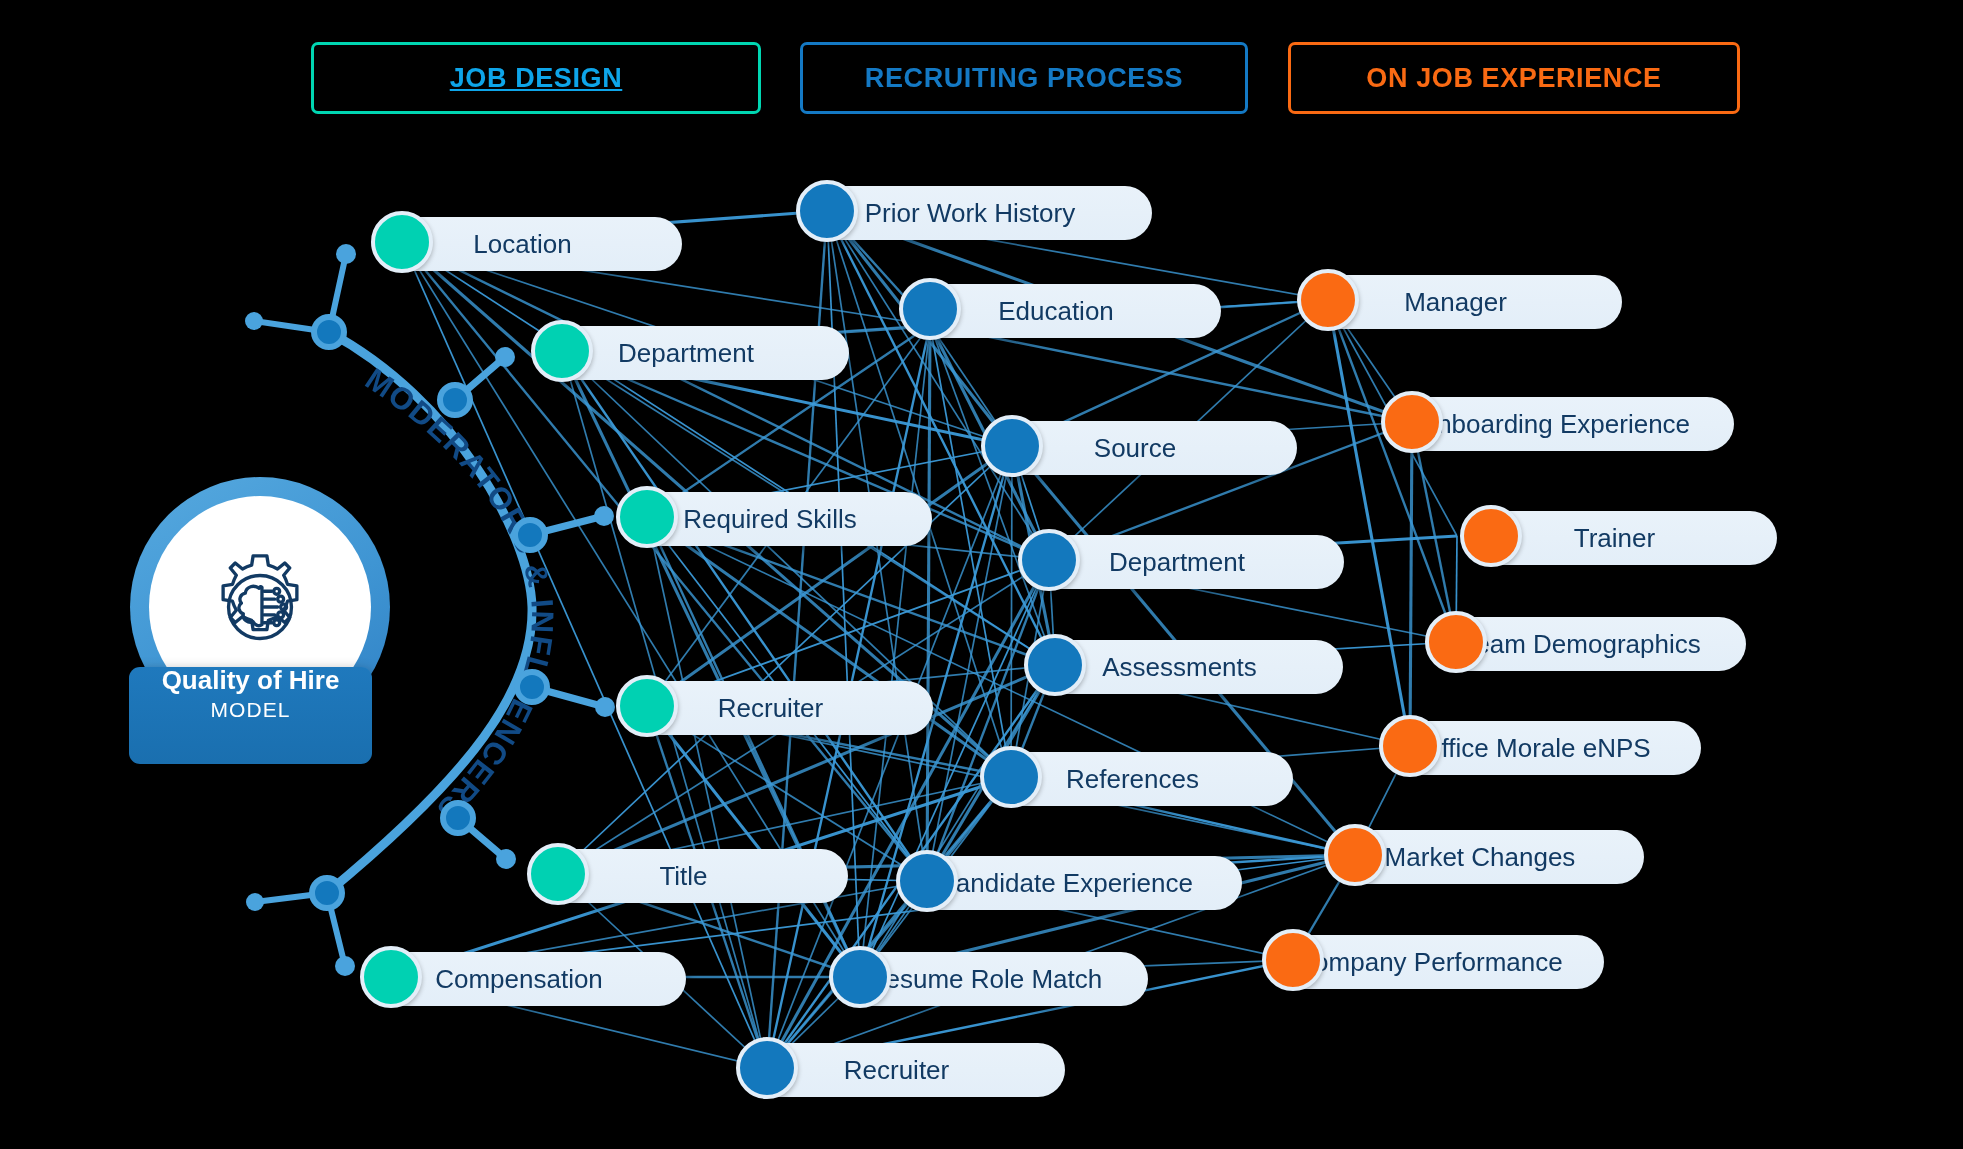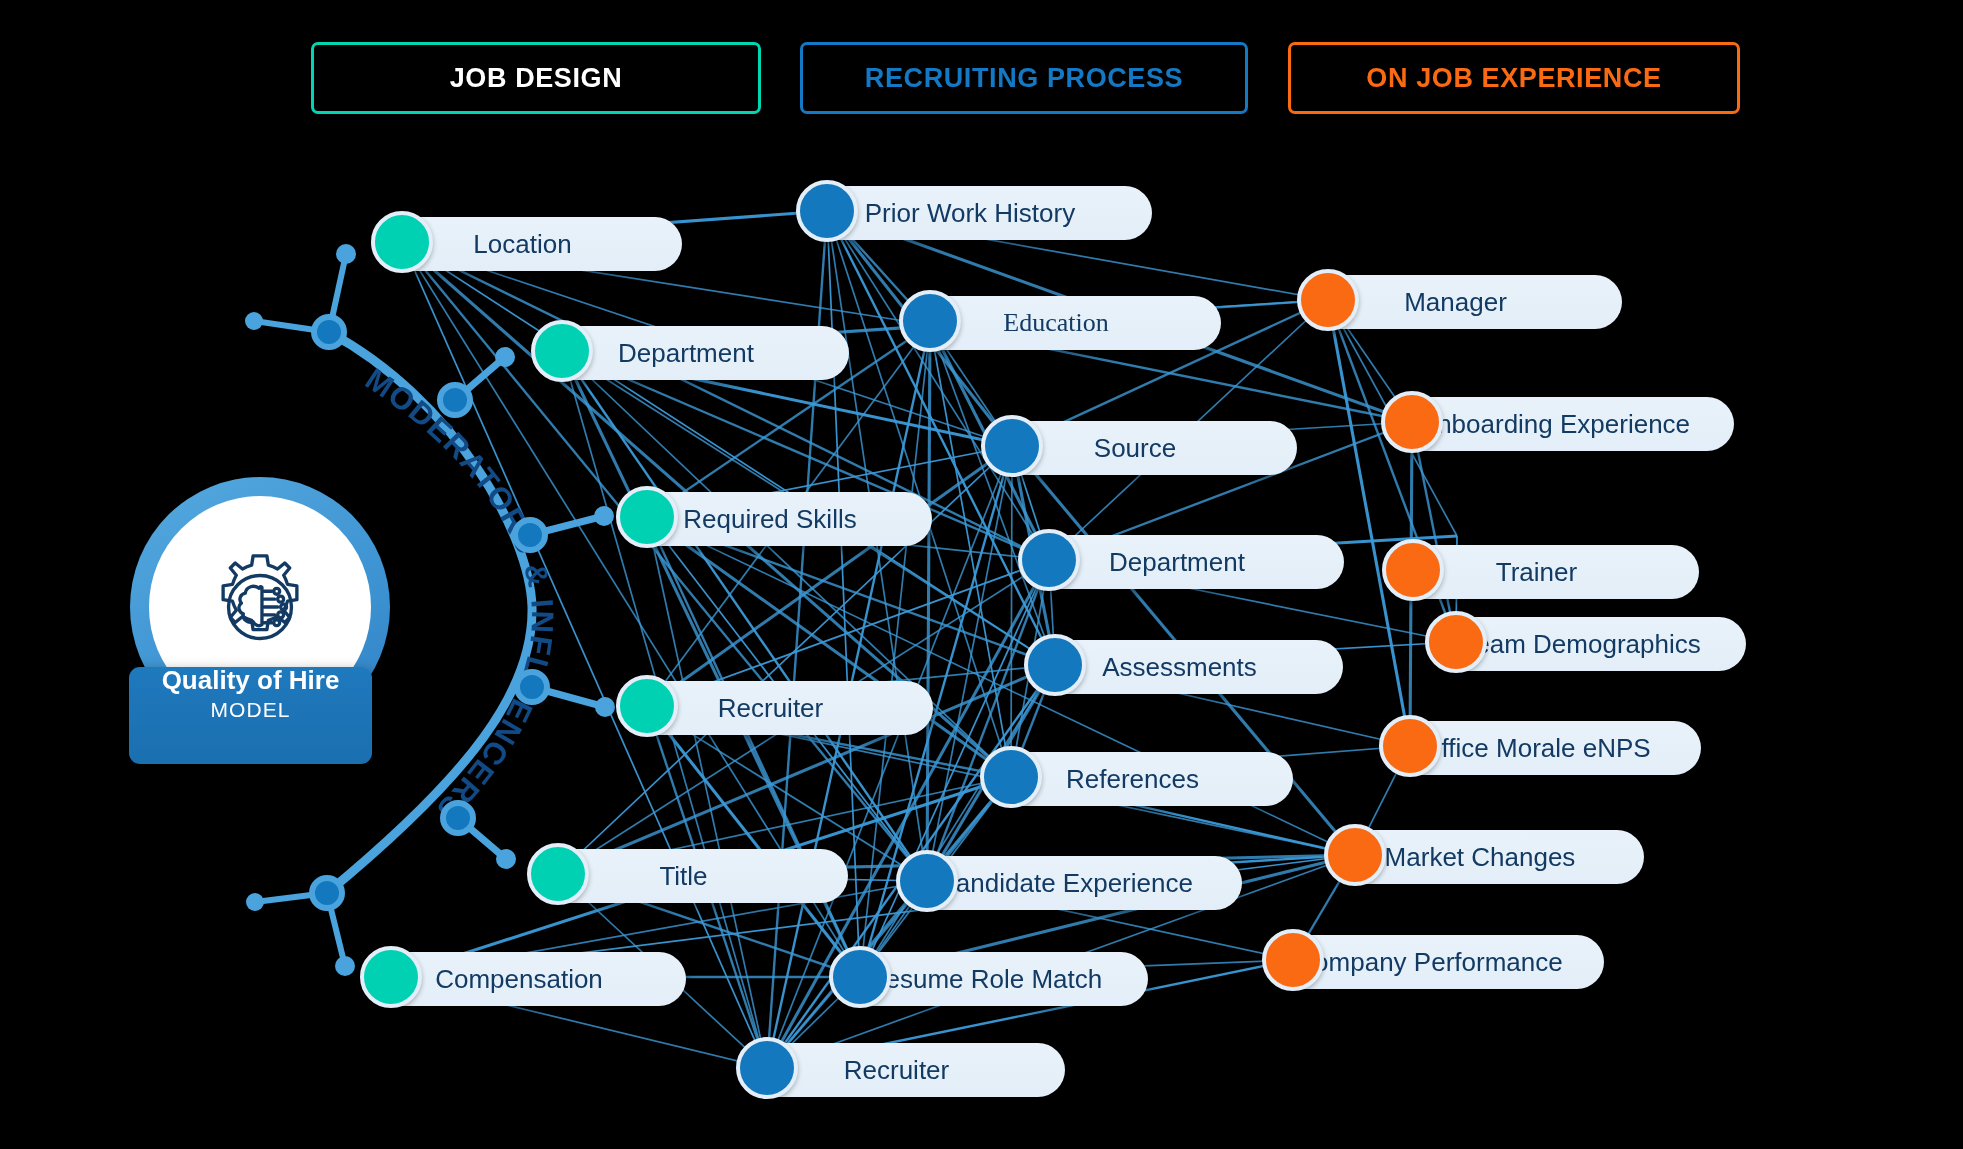--- a/index.html
+++ b/index.html
@@ -176,7 +176,7 @@
 
   <div class="legend">
     <div class="legend-box" id="legend-0" style="border-color: rgb(0, 214, 178);">
-      <span class="legend-label" style="color: #ffffff;">JOB DESIGN</span>
+      <span class="legend-label" style="color: #0ea5e9; text-decoration: underline;">JOB DESIGN</span>
     </div>
     <div class="legend-box" id="legend-1" style="border-color: rgb(20, 121, 196);">
       <span class="legend-label" style="color: rgb(20, 121, 196);">RECRUITING PROCESS</span>

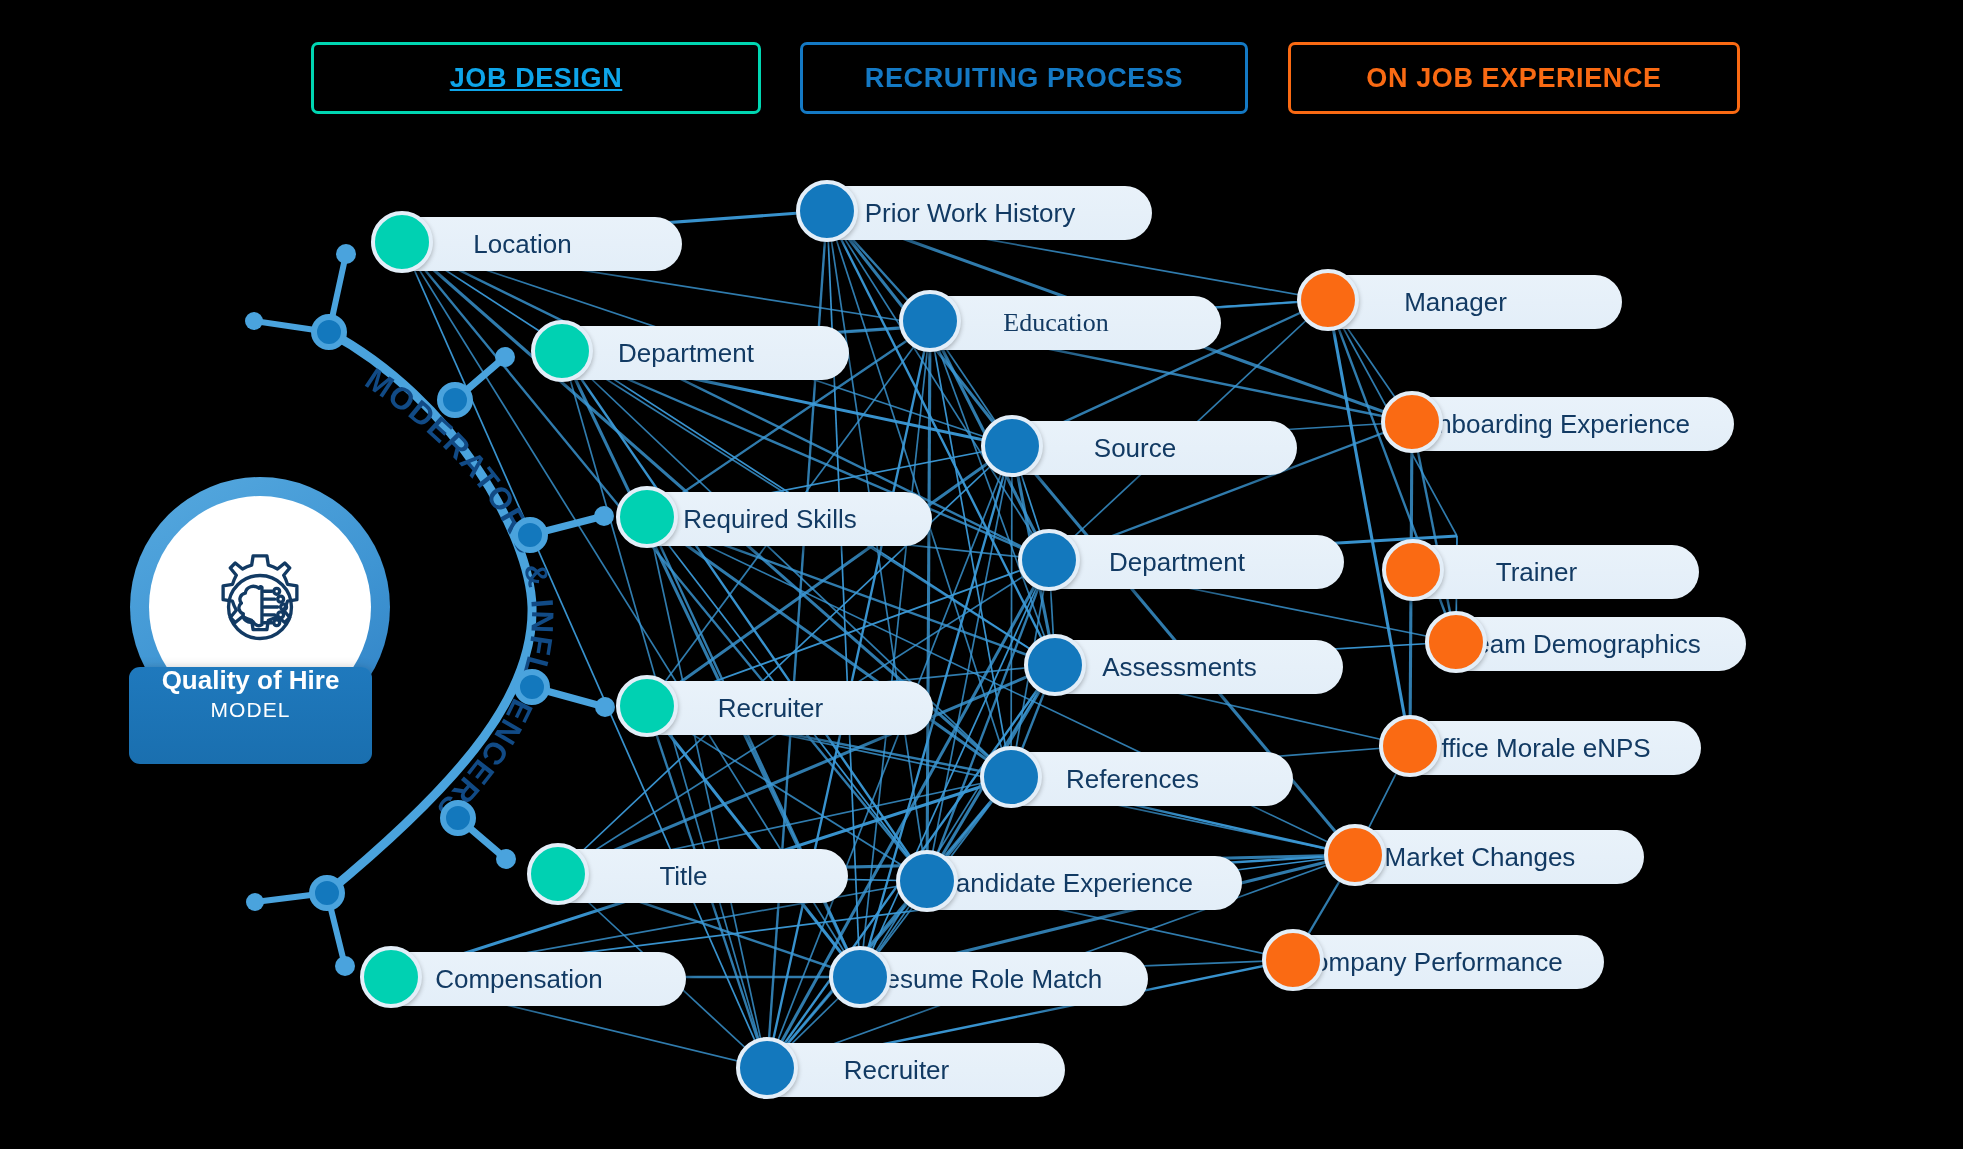--- a/index.html
+++ b/index.html
@@ -376,7 +376,7 @@
         <div class="dot cat-onjob"></div>
         <div class="node-label">Manager</div>
       </div>
-      <div class="node" style="left: 903px; top: 296px; width: 318px; font-family: Liberation Serif, serif;">
+      <div class="node" style="left: 903px; top: 284px; width: 318px;">
         <div class="dot cat-recruiting"></div>
         <div class="node-label">Education</div>
       </div>

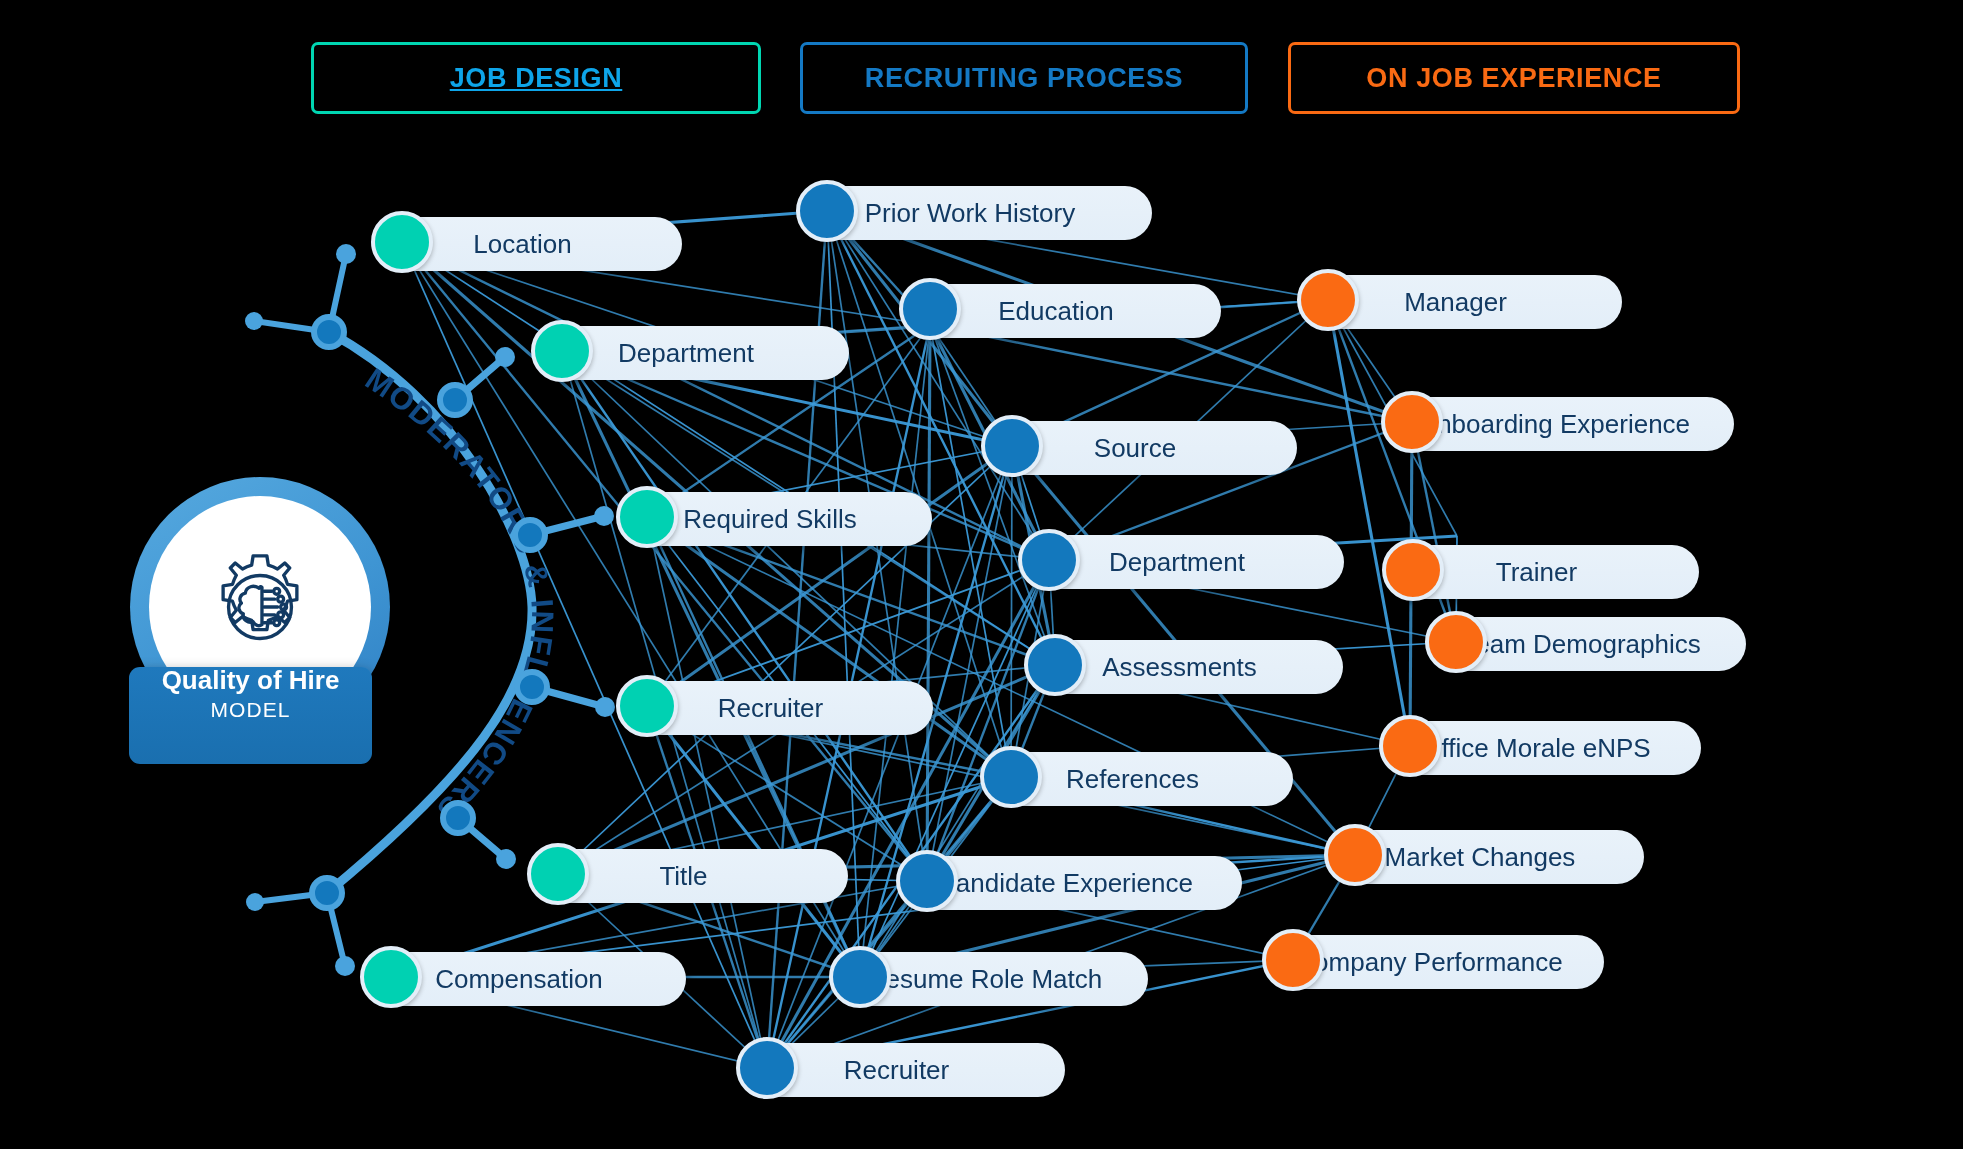--- a/index.html
+++ b/index.html
@@ -396,7 +396,7 @@
         <div class="dot cat-jobdesign"></div>
         <div class="node-label">Required Skills</div>
       </div>
-      <div class="node" style="left: 1386px; top: 511px; width: 313px; margin-top: 34px;">
+      <div class="node" style="left: 1464px; top: 511px; width: 313px;">
         <div class="dot cat-onjob"></div>
         <div class="node-label">Trainer</div>
       </div>

